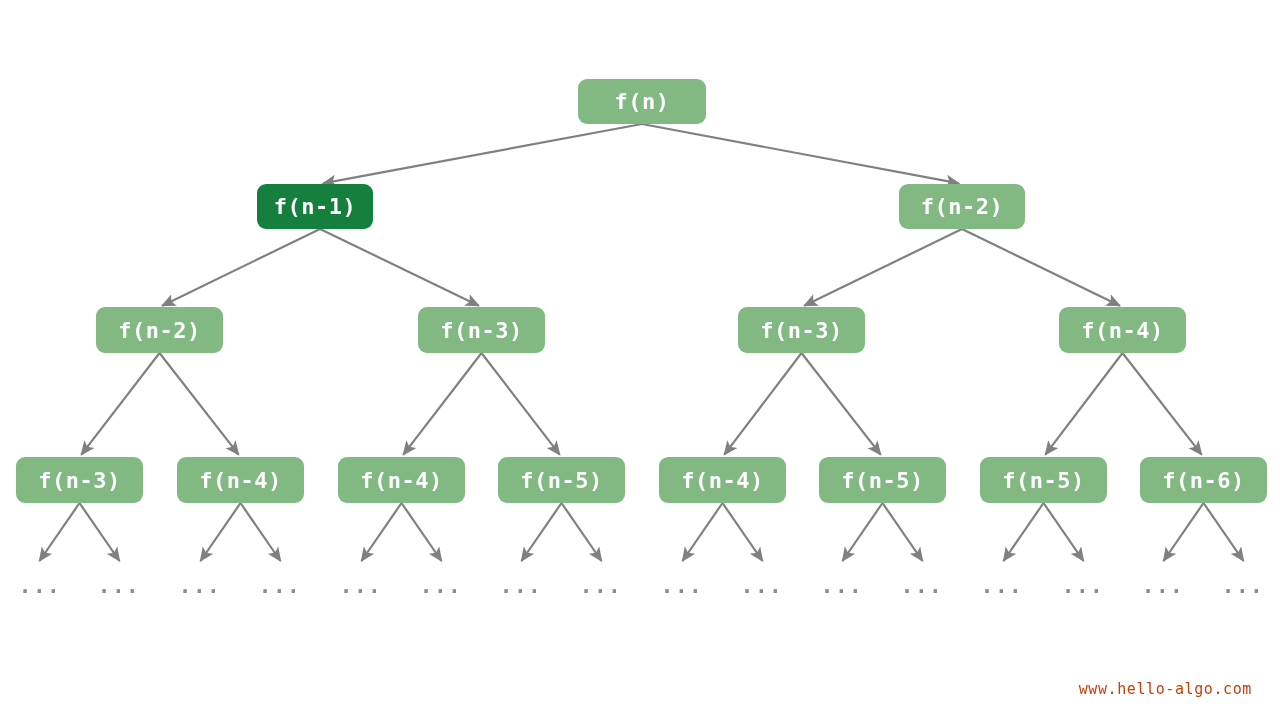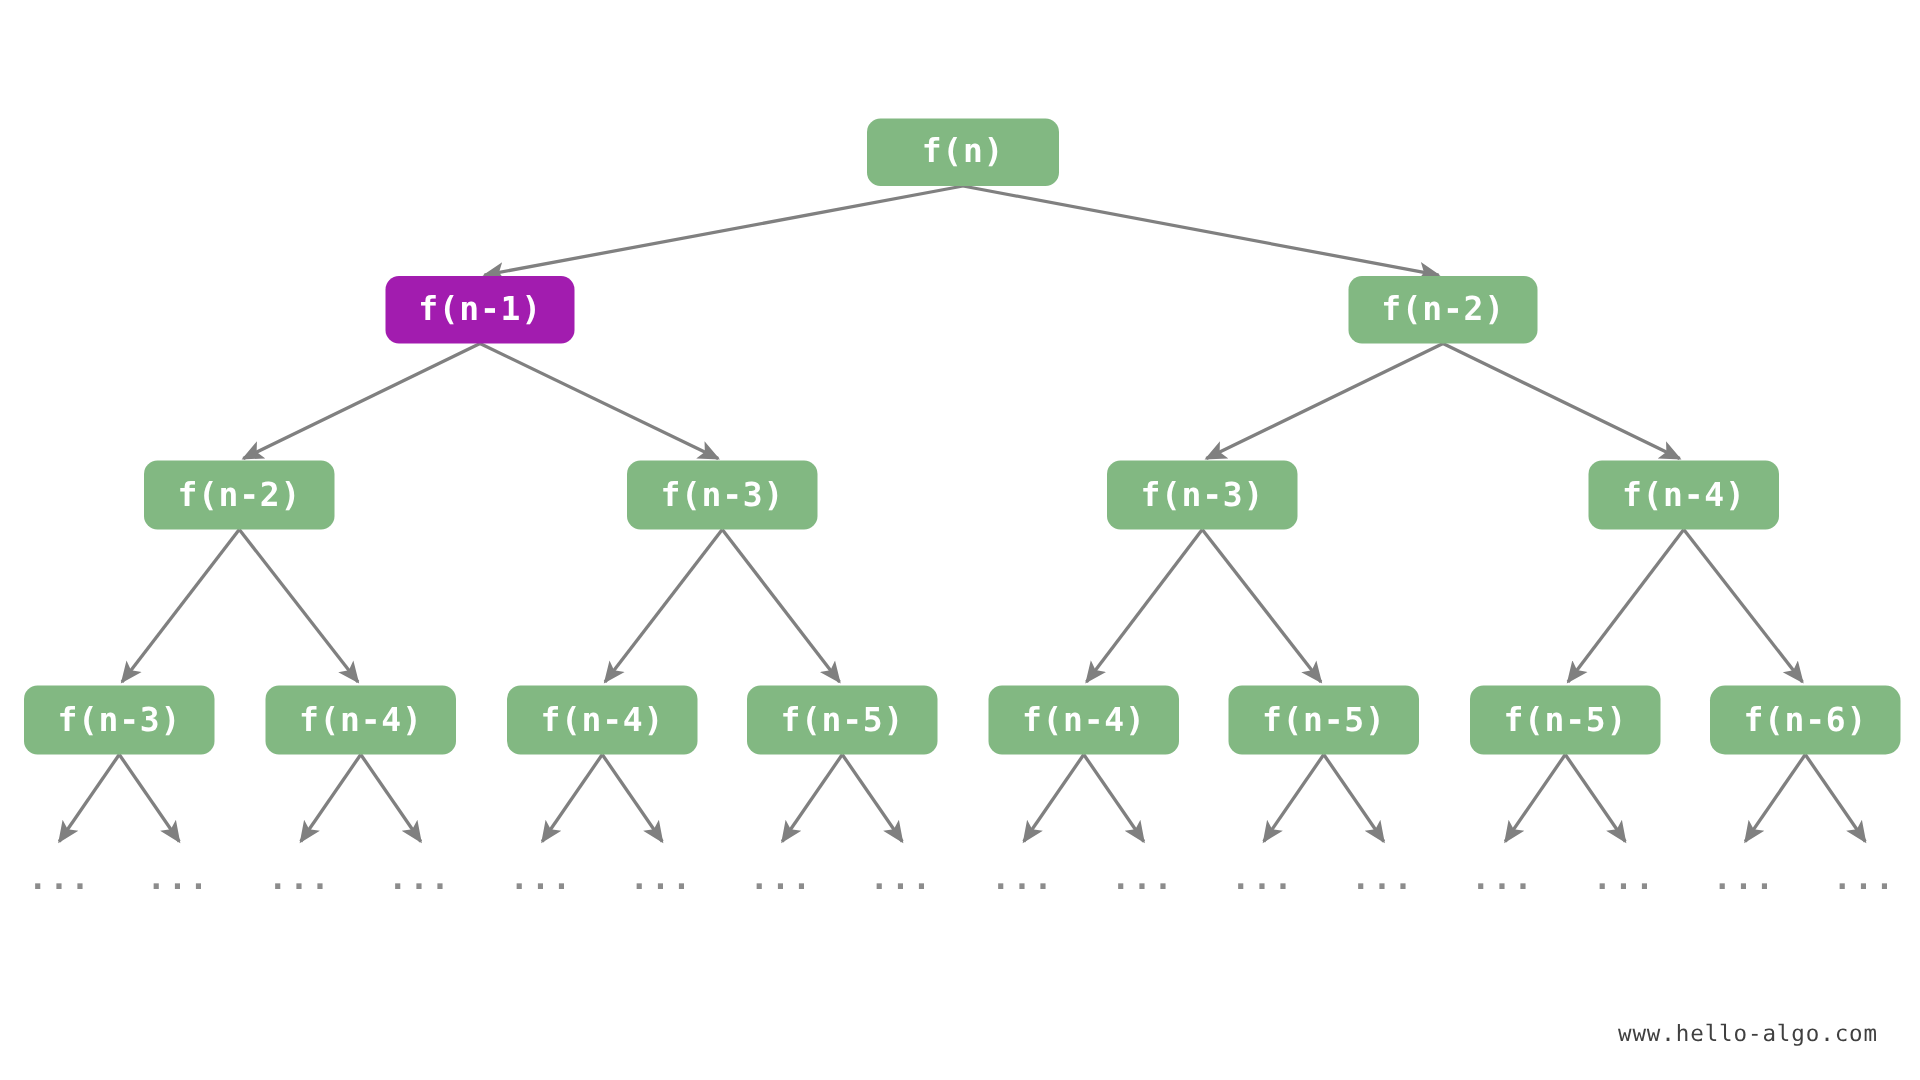--- a/index.html
+++ b/index.html
@@ -112,7 +112,7 @@
   </svg>
   <div id="node-group">
       <div class="node" style="left: 578px; top: 79px; width: 128px; height: 45px; background: rgb(130, 184, 130); color: rgb(255, 255, 255);">f(n)</div>
-      <div class="node" style="left: 257px; top: 184px; width: 126px; height: 45px; background: #a21caf; color: rgb(255, 255, 255);">f(n-1)</div>
+      <div class="node" style="left: 257px; top: 184px; width: 116px; height: 45px; background: #15803d; color: rgb(255, 255, 255);">f(n-1)</div>
       <div class="node" style="left: 899px; top: 184px; width: 126px; height: 45px; background: rgb(130, 184, 130); color: rgb(255, 255, 255);">f(n-2)</div>
       <div class="node" style="left: 96px; top: 307px; width: 127px; height: 46px; background: rgb(130, 184, 130); color: rgb(255, 255, 255);">f(n-2)</div>
       <div class="node" style="left: 418px; top: 307px; width: 127px; height: 46px; background: rgb(130, 184, 130); color: rgb(255, 255, 255);">f(n-3)</div>

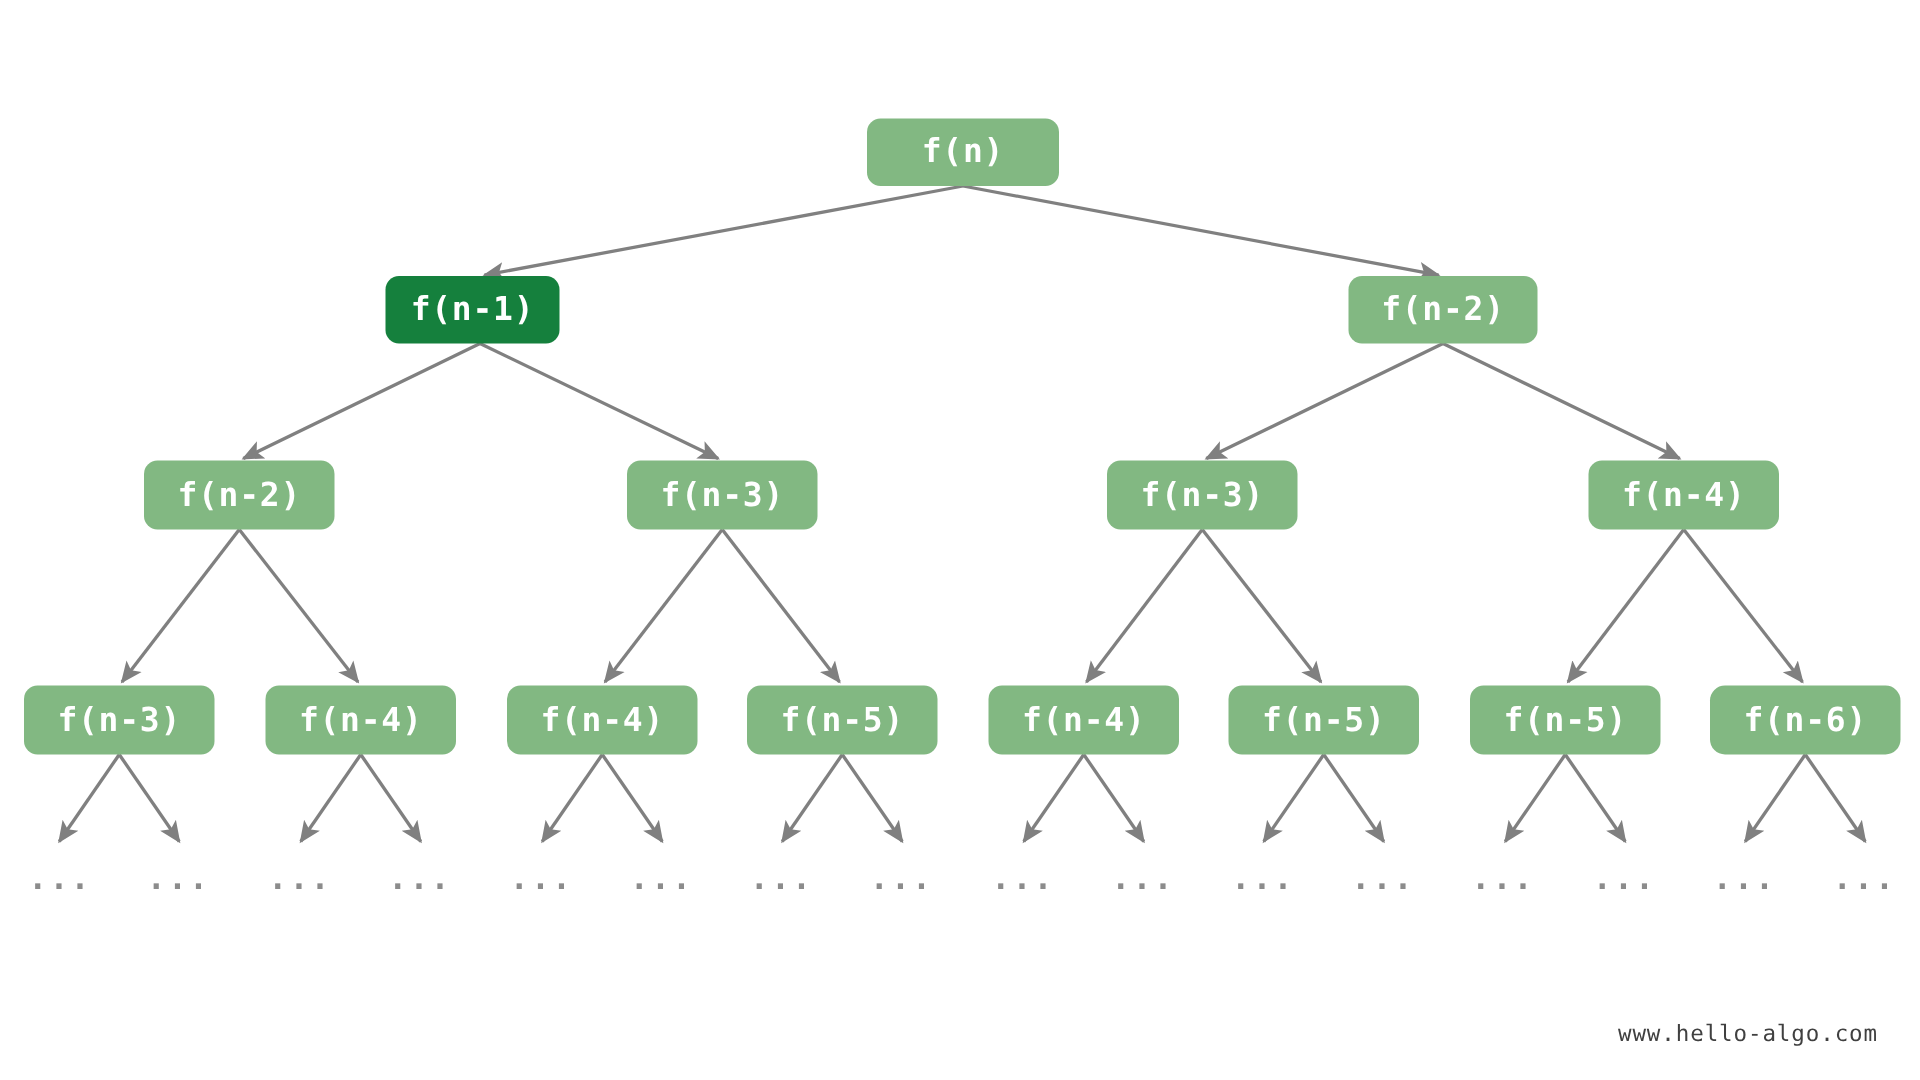--- a/index.html
+++ b/index.html
@@ -125,7 +125,7 @@
       <div class="node" style="left: 659px; top: 457px; width: 127px; height: 46px; background: rgb(130, 184, 130); color: rgb(255, 255, 255);">f(n-4)</div>
       <div class="node" style="left: 819px; top: 457px; width: 127px; height: 46px; background: rgb(130, 184, 130); color: rgb(255, 255, 255);">f(n-5)</div>
       <div class="node" style="left: 980px; top: 457px; width: 127px; height: 46px; background: rgb(130, 184, 130); color: rgb(255, 255, 255);">f(n-5)</div>
-      <div class="node" style="left: 1140px; top: 457px; width: 127px; height: 46px; background: rgb(130, 184, 130); color: rgb(255, 255, 255); border-radius: 10px;">f(n-6)</div>
+      <div class="node" style="left: 1140px; top: 457px; width: 127px; height: 46px; background: rgb(130, 184, 130); color: rgb(255, 255, 255);">f(n-6)</div>
     </div>
   <div id="ellipsis-group">
       <div class="ellipsis" style="left: 40px; top: 586px; color: rgb(140, 140, 140);">...</div>

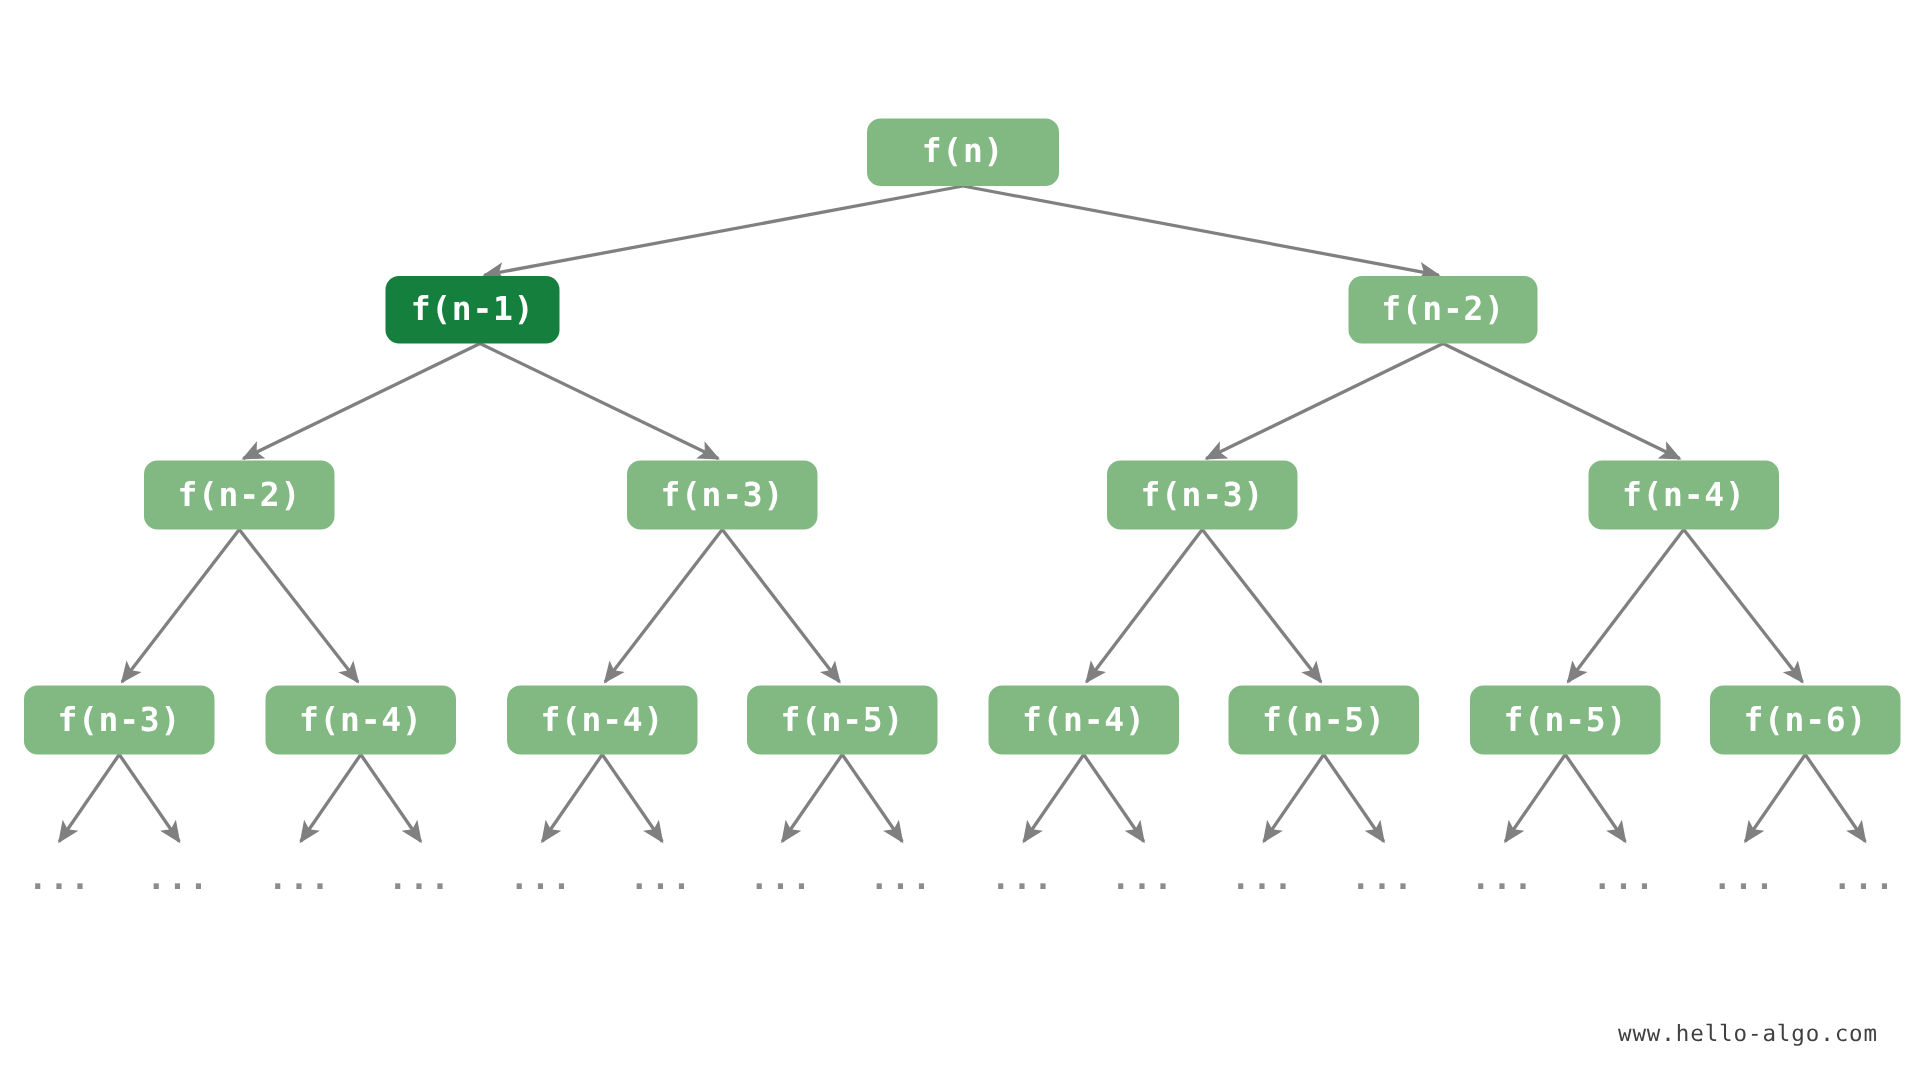--- a/index.html
+++ b/index.html
@@ -60,7 +60,7 @@
     position: absolute;
     right: 28px;
     bottom: 22px;
-    color: #404040;
+    color: #c2410c;
     font-family: "DejaVu Sans Mono", "Liberation Mono", monospace;
     font-size: 15px;
     letter-spacing: 0.6px;

